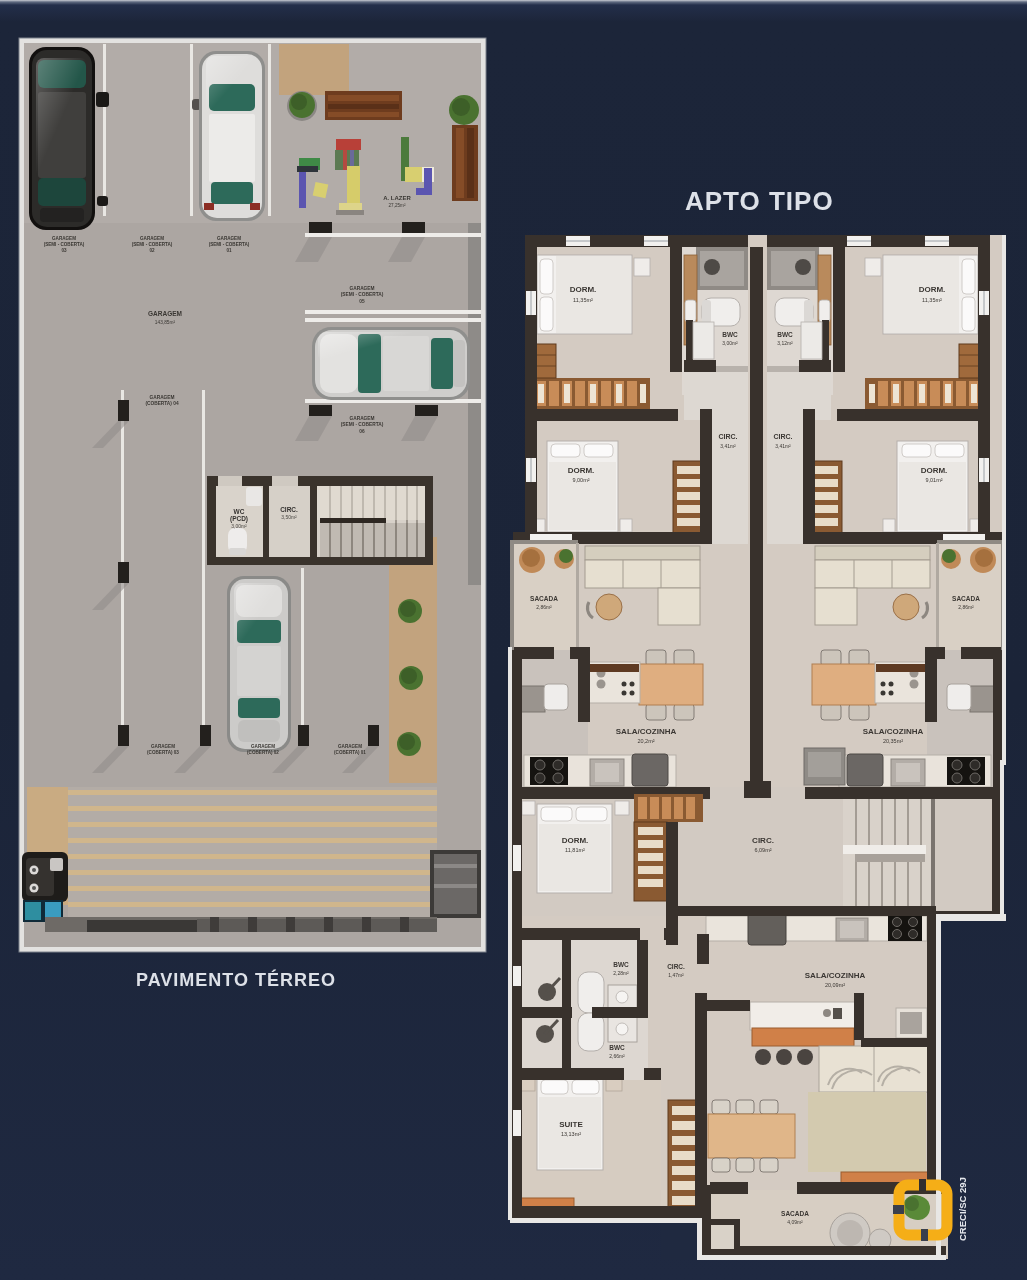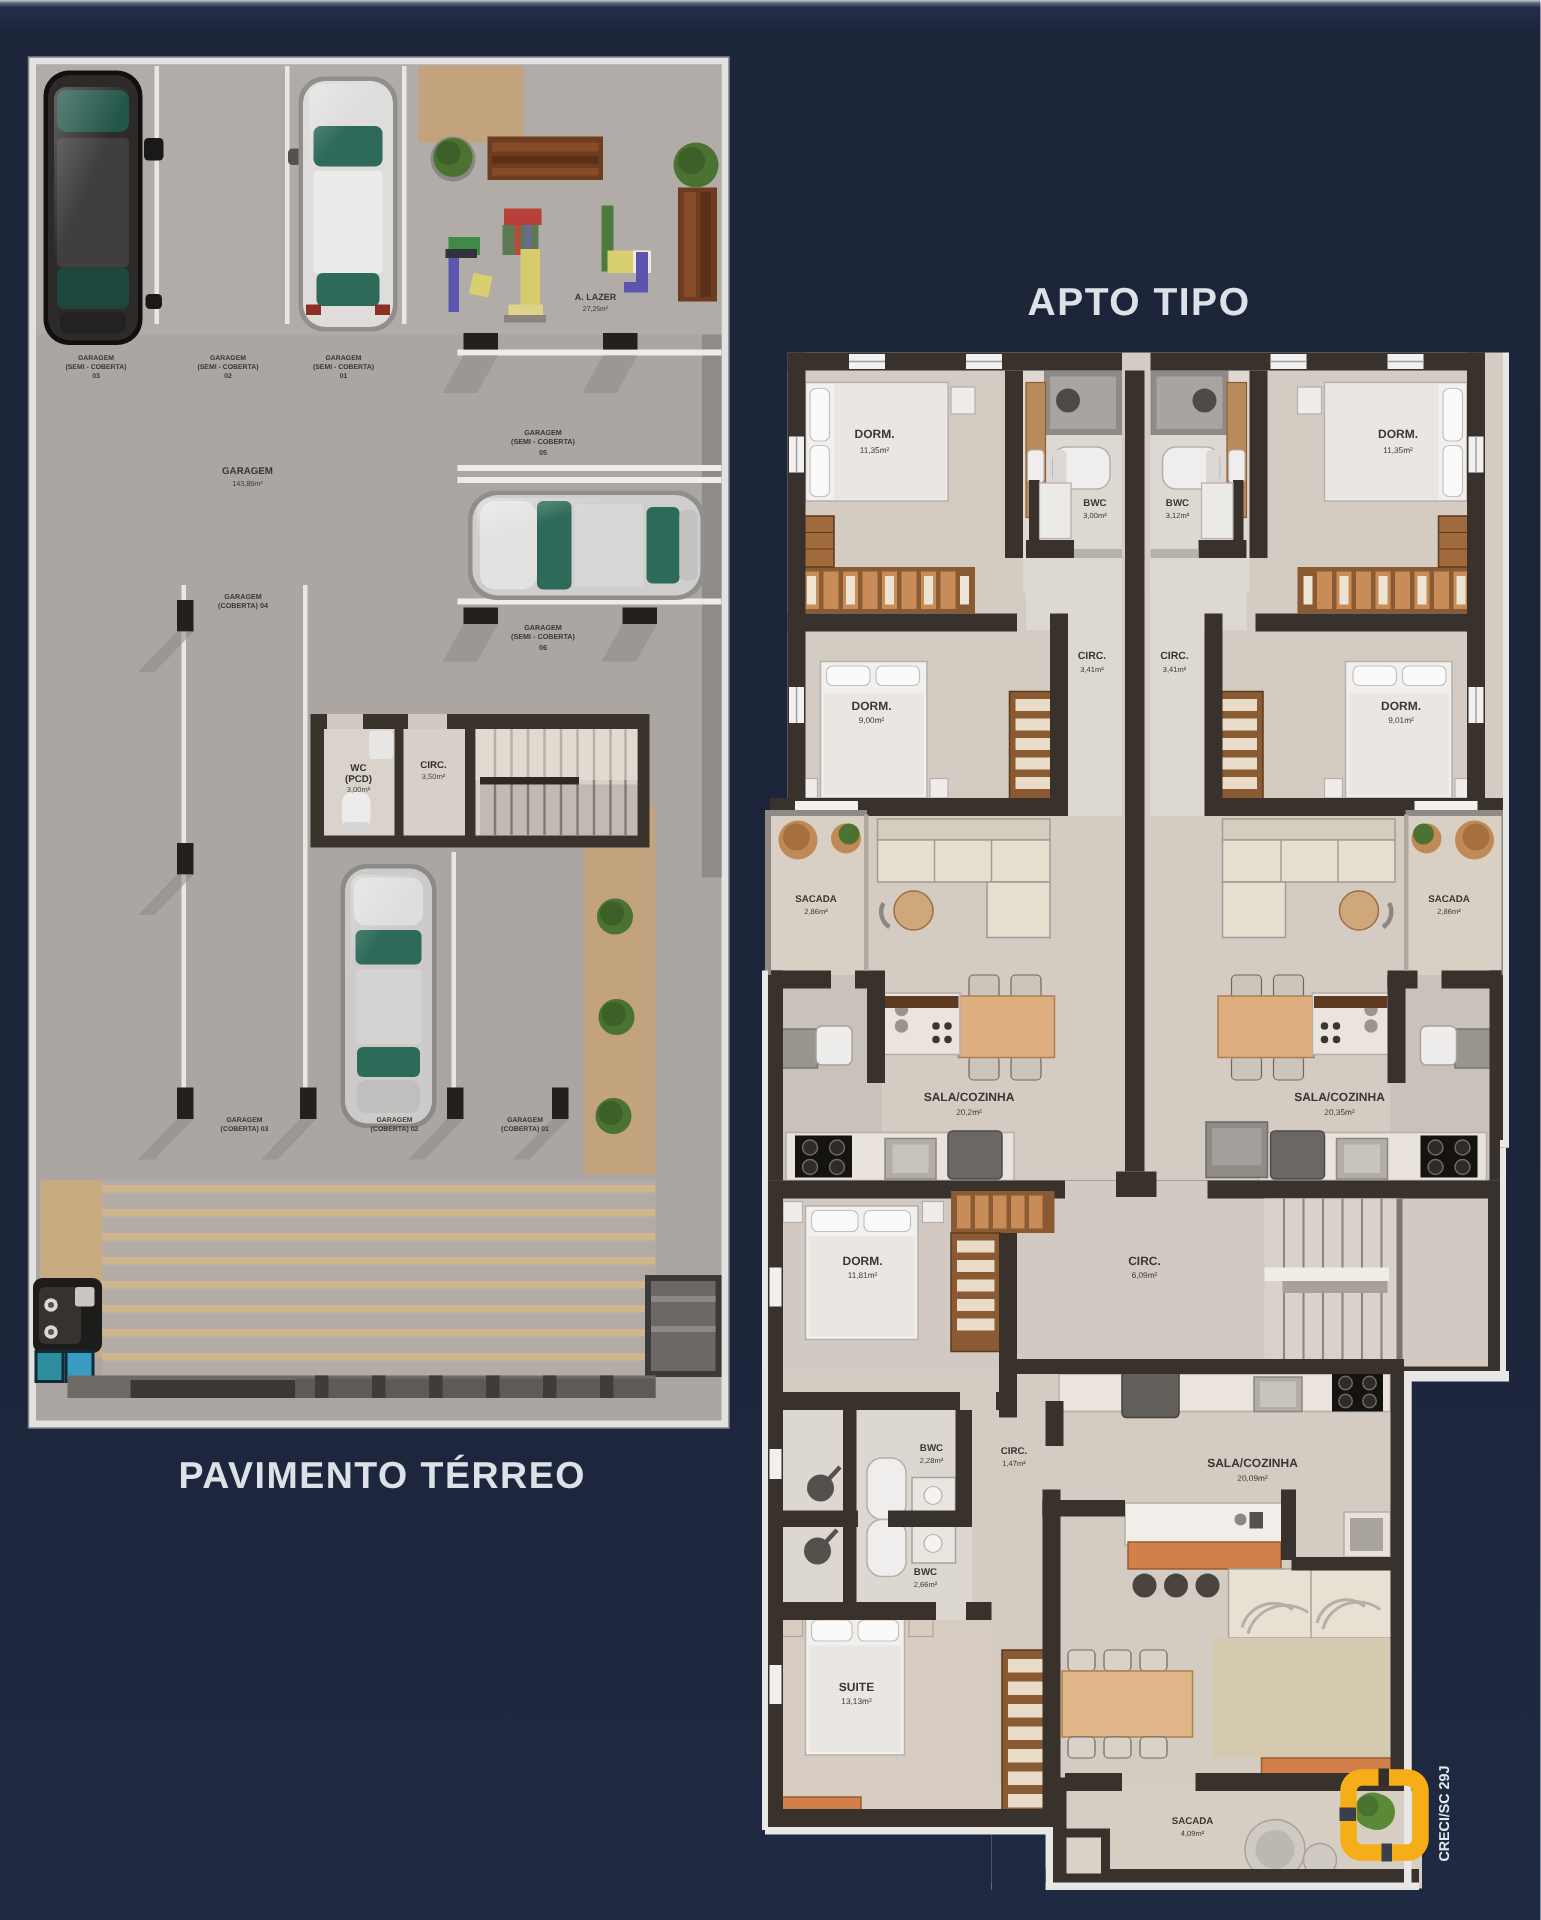--- a/index.html
+++ b/index.html
@@ -15,7 +15,7 @@
 
 <div class="title" style="left:685px;top:186px;font-size:26px;letter-spacing:1px;">APTO TIPO</div>
 
-<div class="title" style="left:119px;top:970px;font-size:25px;letter-spacing:1px;">PAVIMENTO TÉRREO</div>
+<div class="title" style="left:136px;top:970px;font-size:18px;letter-spacing:1px;">PAVIMENTO TÉRREO</div>
 <svg width="1027" height="1280" viewBox="0 0 1027 1280" style="position:absolute;left:0;top:0">
 <defs>
 <linearGradient id="carSheen" x1="0" y1="0" x2="1" y2="1">

